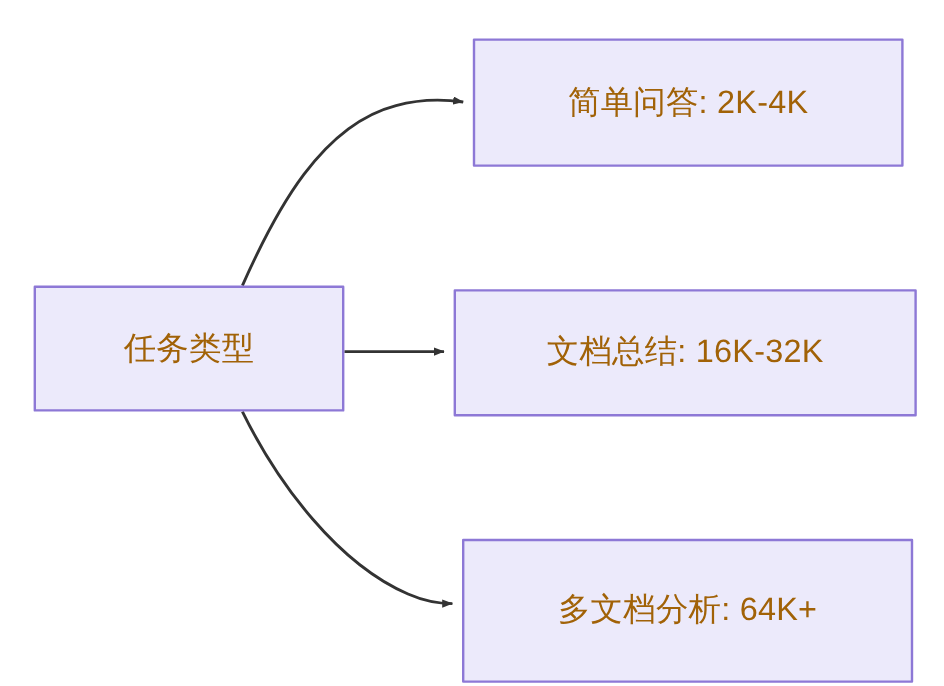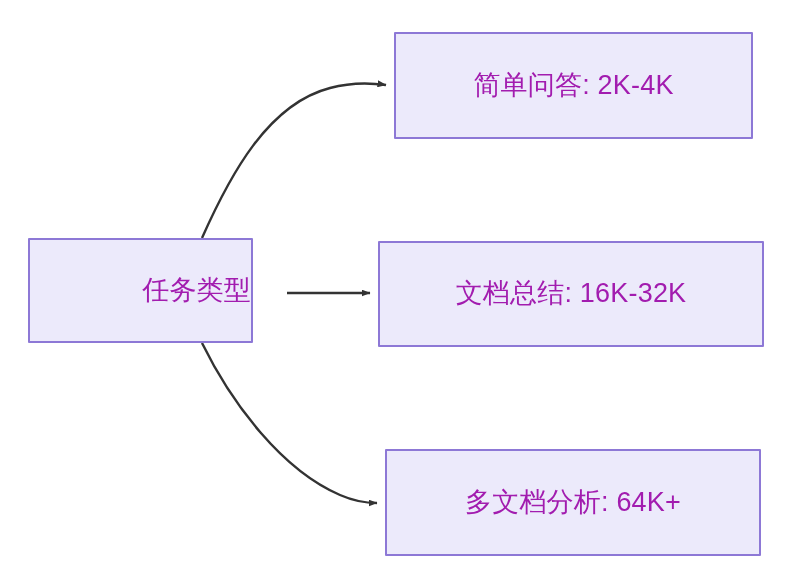--- a/index.html
+++ b/index.html
@@ -35,7 +35,7 @@
     display: flex;
     align-items: center;
     justify-content: center;
-    color: #a21caf;
+    color: #a16207;
     font-size: 27px;
     line-height: 1.25;
     letter-spacing: 0.2px;

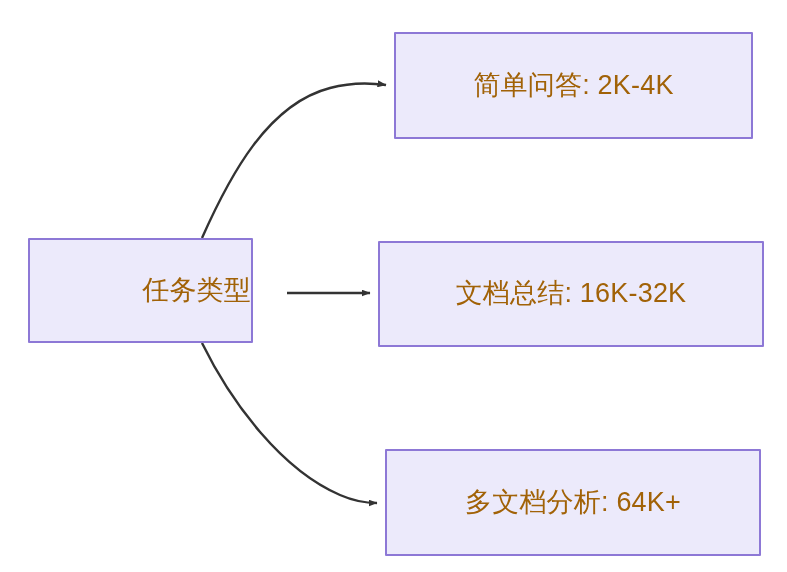--- a/index.html
+++ b/index.html
@@ -48,9 +48,8 @@
   #node-root {
     left: 28px;
     top: 238px;
-    width: 225px;
+    width: 259px;
     height: 105px;
-    justify-content: flex-end;
   }
   #node-simple-qa {
     left: 394px;

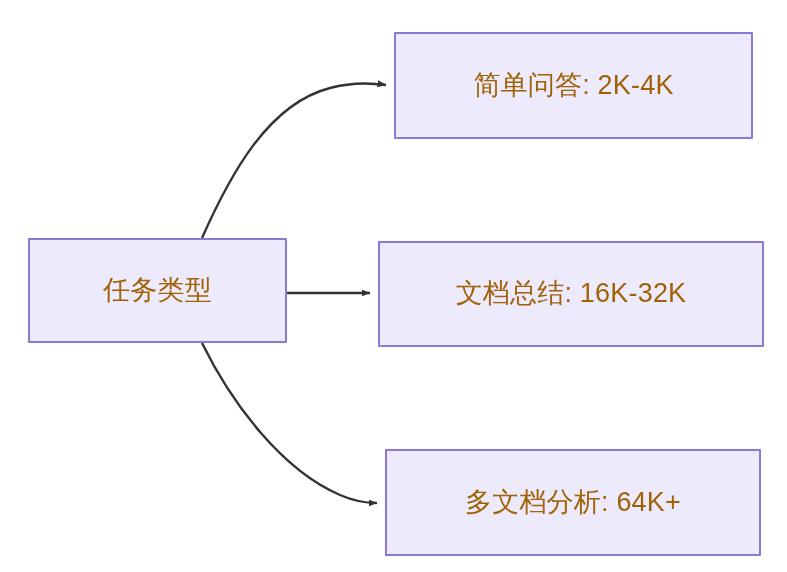--- a/index.html
+++ b/index.html
@@ -67,7 +67,7 @@
     left: 385px;
     top: 449px;
     width: 376px;
-    height: 107px;
+    height: 120px;
   }
 </style>
 </head>

